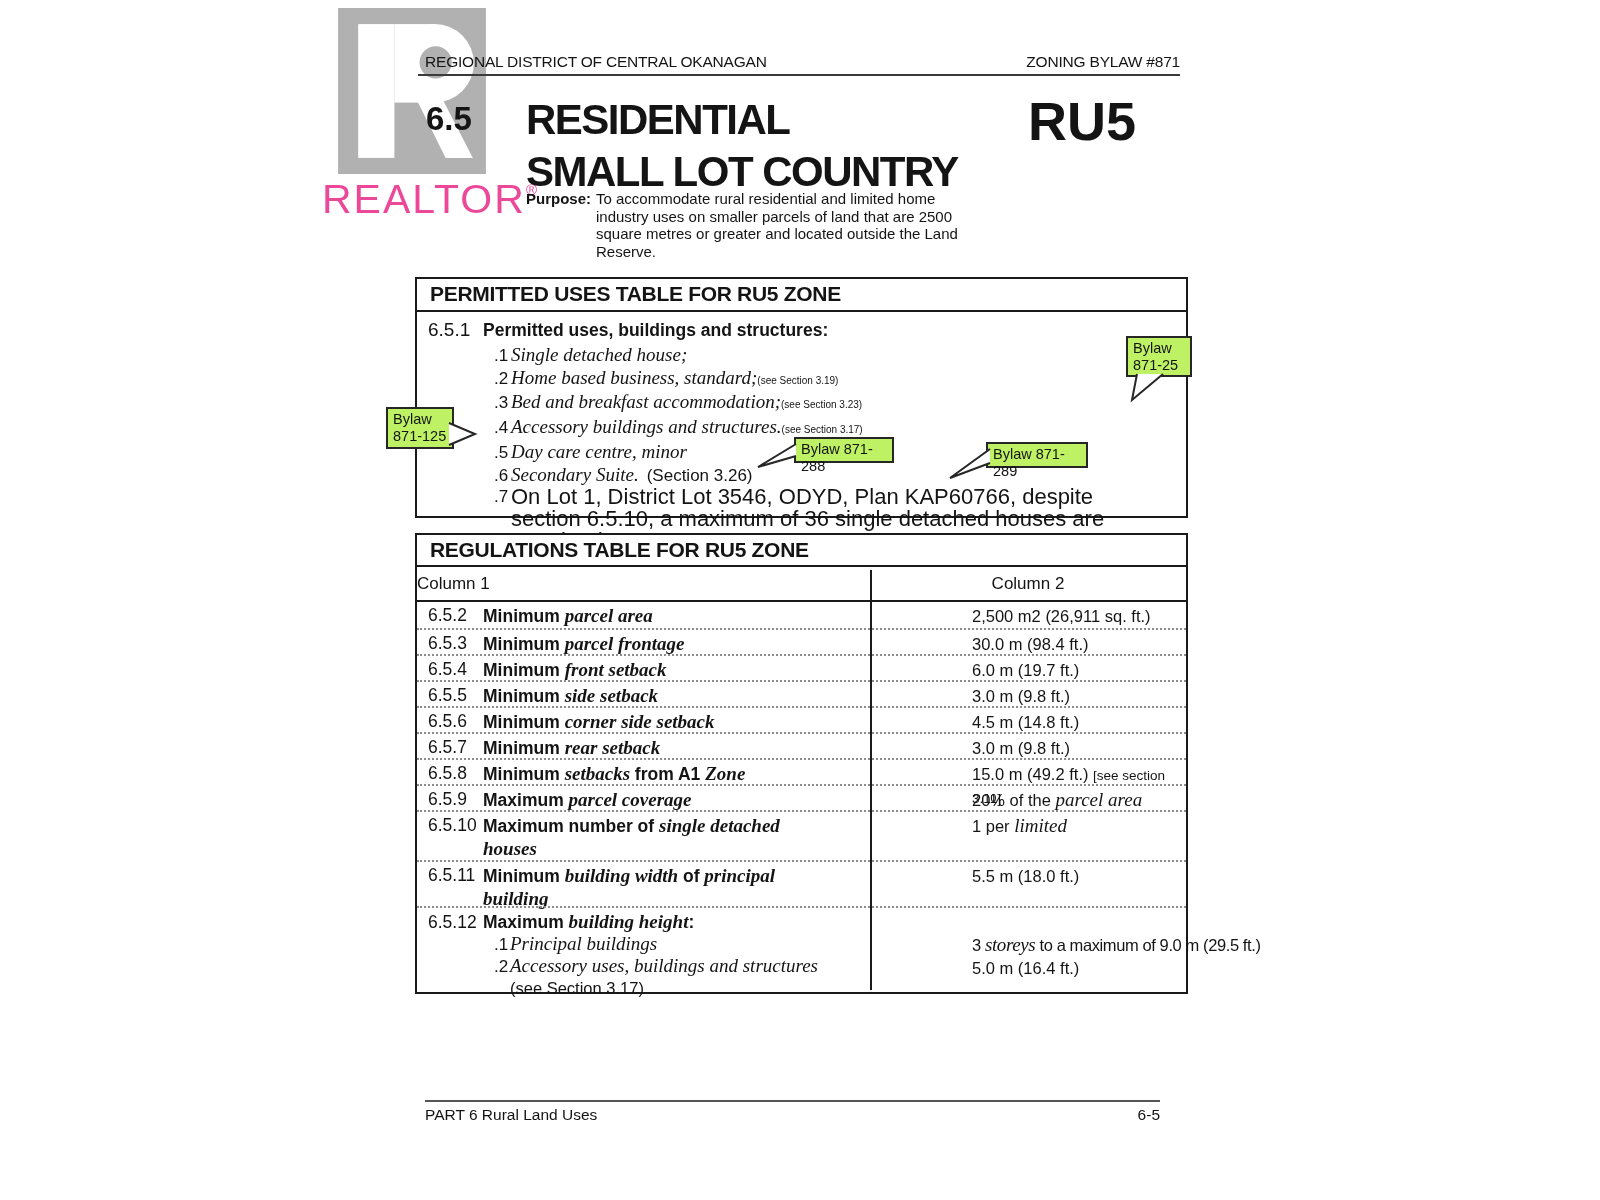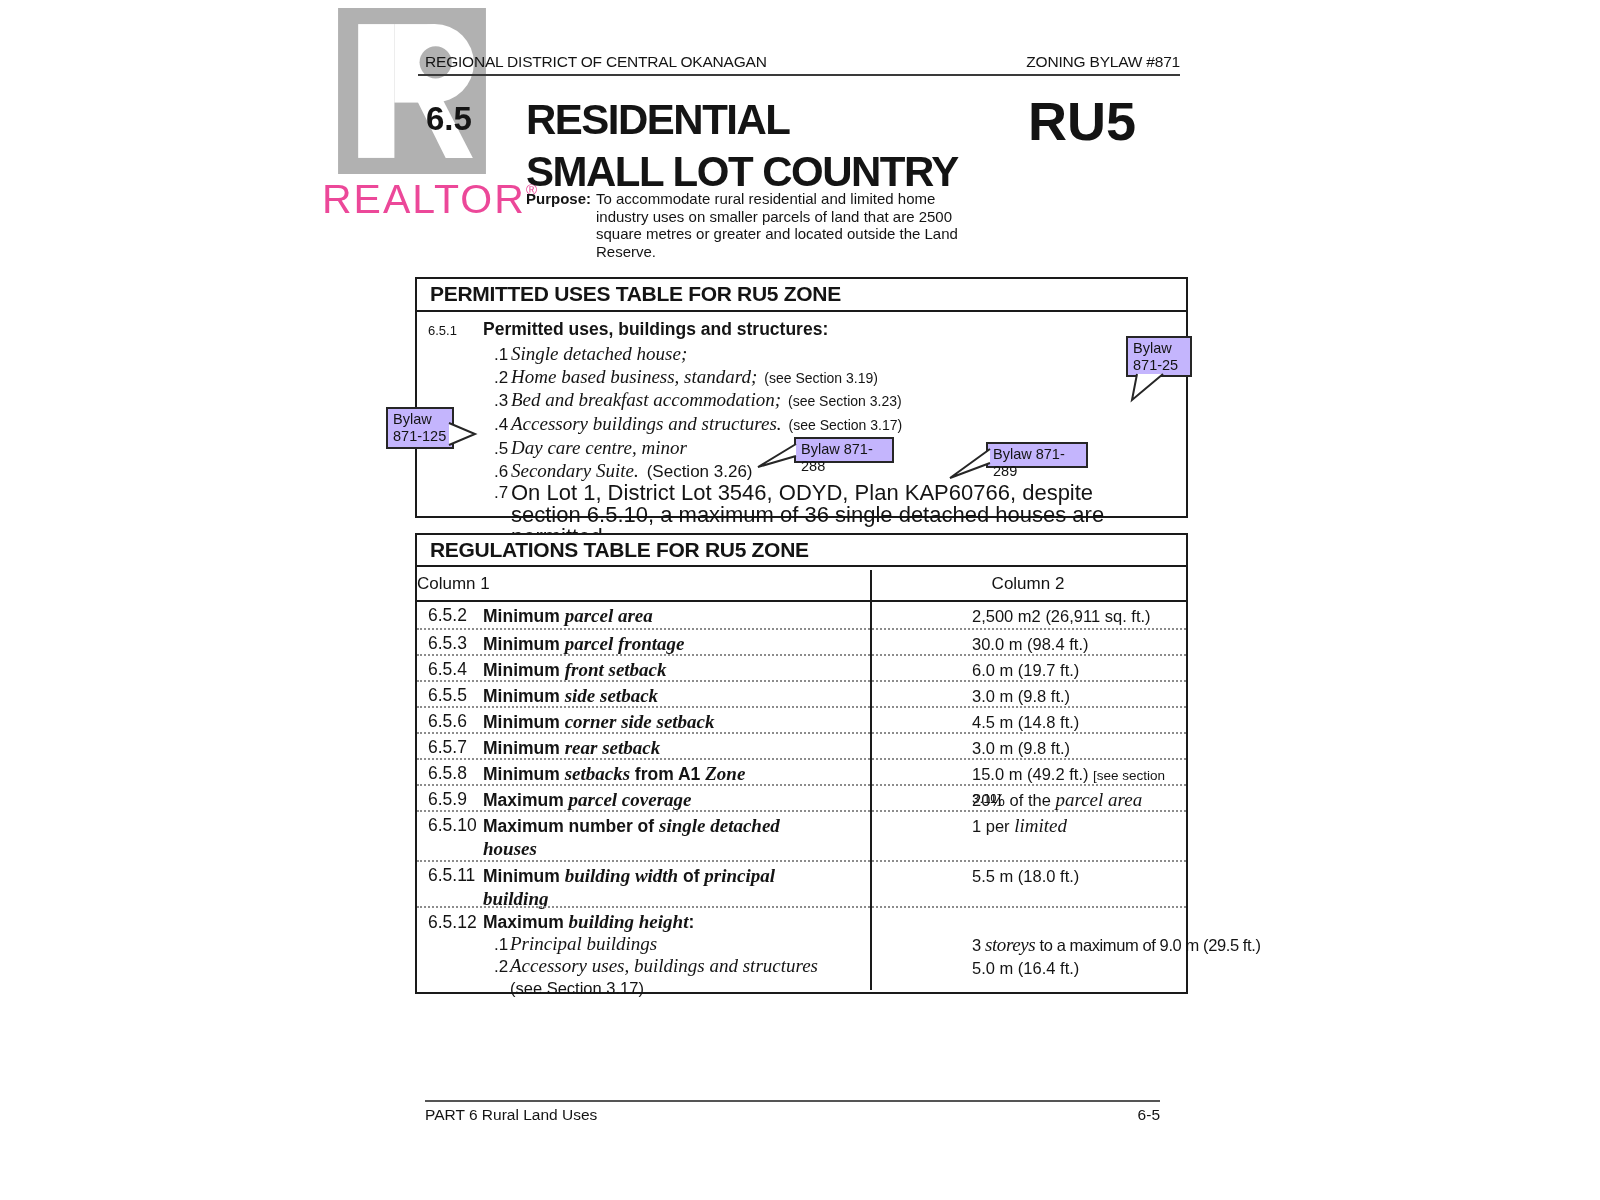--- a/index.html
+++ b/index.html
@@ -37,7 +37,7 @@
   
   .ptable { left:415px; top:277px; width:773px; height:241px; }
   .pt-heading { margin:7px 0 3px 11px; }
-  .hnum { display:inline-block; width:55px; font-size:13px; }
+  .hnum { display:inline-block; width:55px; font-size:19px; }
   .plist { list-style:none; }
   .pli { padding-left:77px; line-height:21.7px; white-space:nowrap; }
   .pnum { display:inline-block; width:17px; font-size:17px; }

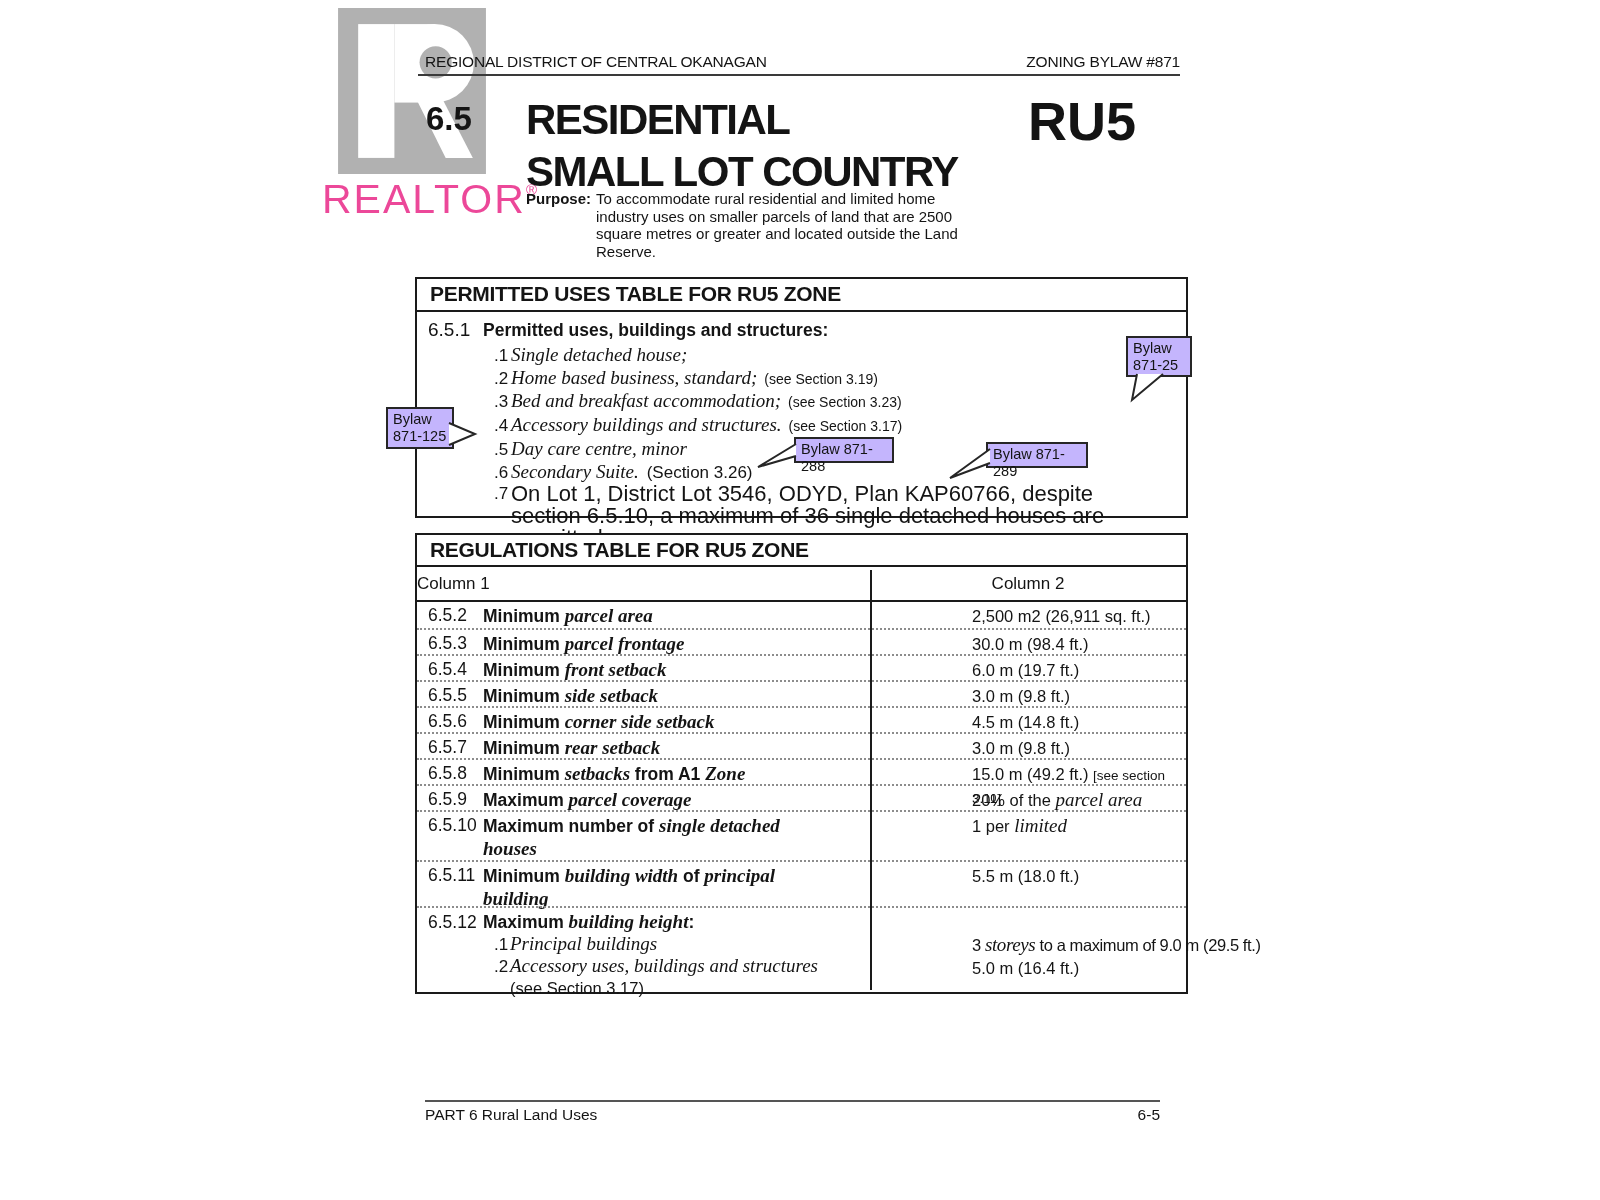--- a/index.html
+++ b/index.html
@@ -49,7 +49,7 @@
   .p7 .ptext-plain { width:640px; font-family:"Liberation Sans", sans-serif; font-style:normal; font-size:22px; }
 
   
-  .callout { position:absolute; z-index:5; background:#c4b5fd; border:2px solid #262626; font-size:14.5px; line-height:16.5px; padding:2px 5px; }
+  .callout { position:absolute; z-index:5; background:#bef264; border:2px solid #262626; font-size:14.5px; line-height:16.5px; padding:2px 5px; }
   .co25  { left:1126px; top:336px; width:66px;  height:41px; }
   .co125 { left:386px;  top:407px; width:68px;  height:42px; }
   .co288 { left:794px;  top:437px; width:100px; height:26px; }

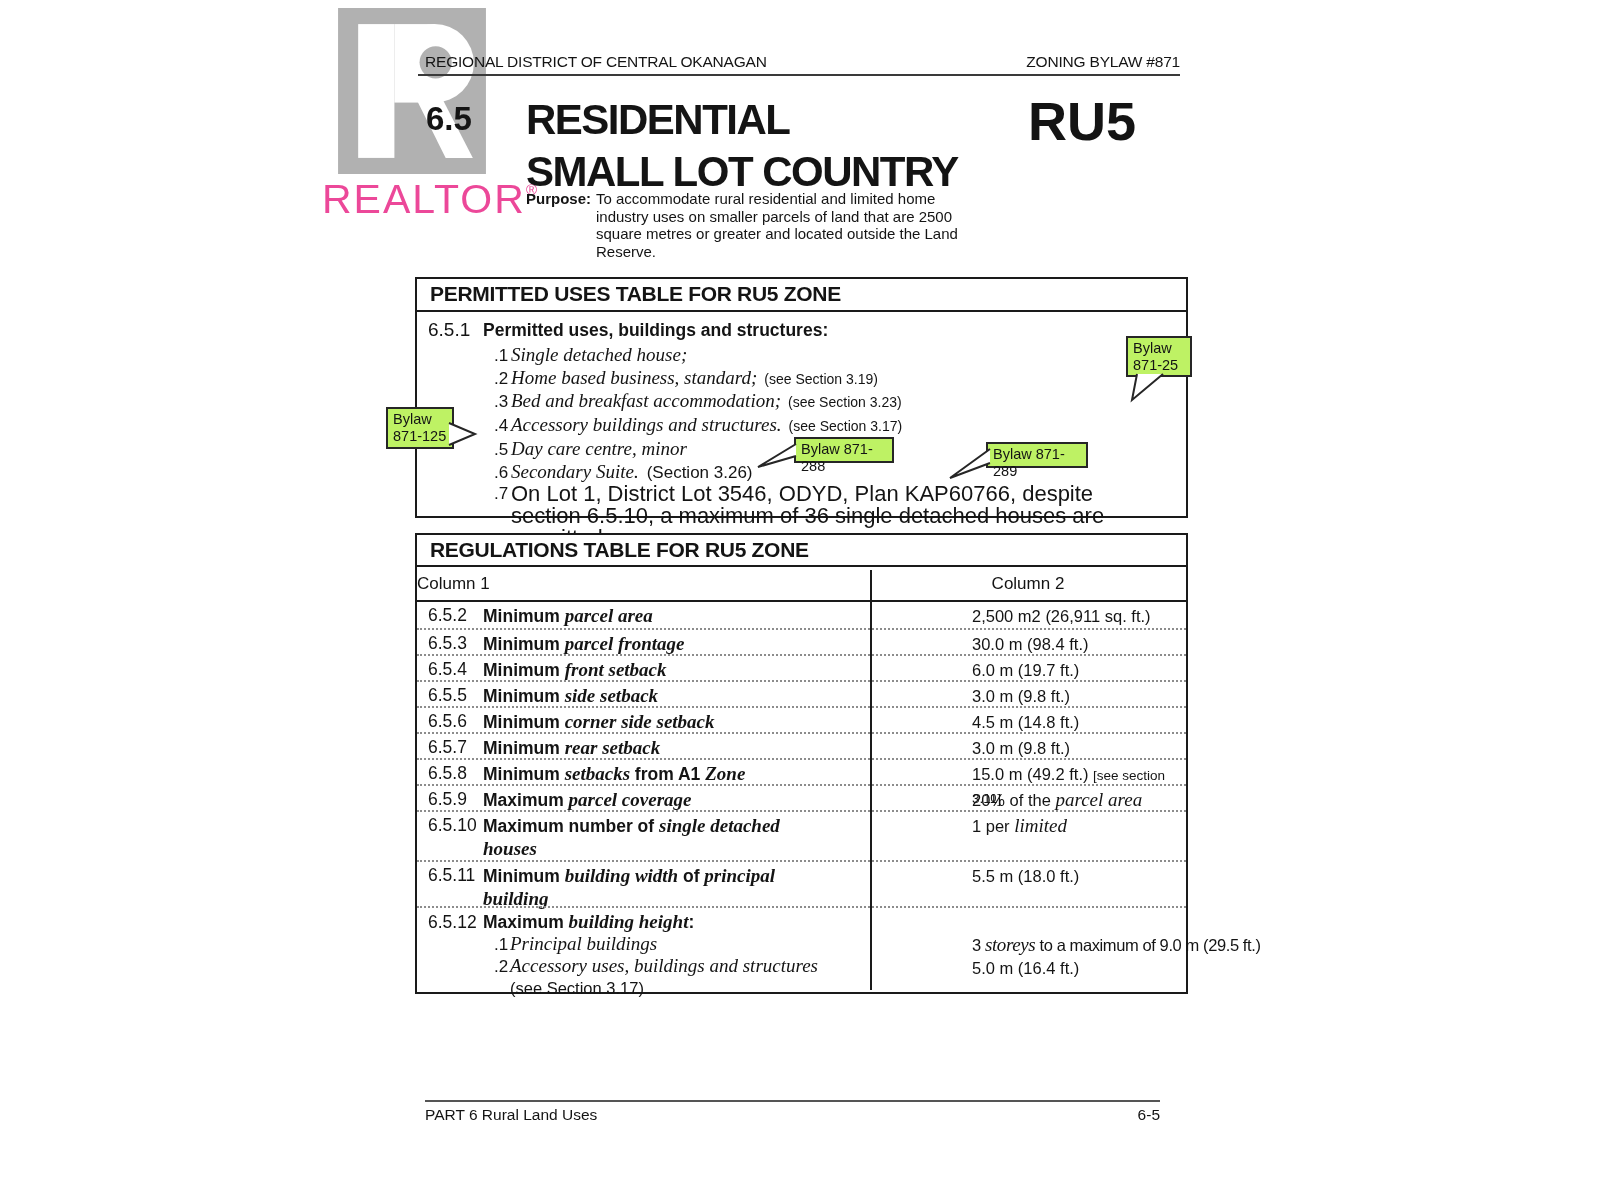--- a/index.html
+++ b/index.html
@@ -42,7 +42,7 @@
   .pli { padding-left:77px; line-height:21.7px; white-space:nowrap; }
   .pnum { display:inline-block; width:17px; font-size:17px; }
   .ptext { font-family:"Liberation Serif", serif; font-style:italic; font-size:19px; }
-  .pnote { font-size:14px; margin-left:7px; }
+  .pnote { font-size:10px; }
   .pnote-big { font-size:17px; margin-left:8px; }
   .p7 { display:flex; white-space:normal; }
   .p7 .pnum { flex:none; }

